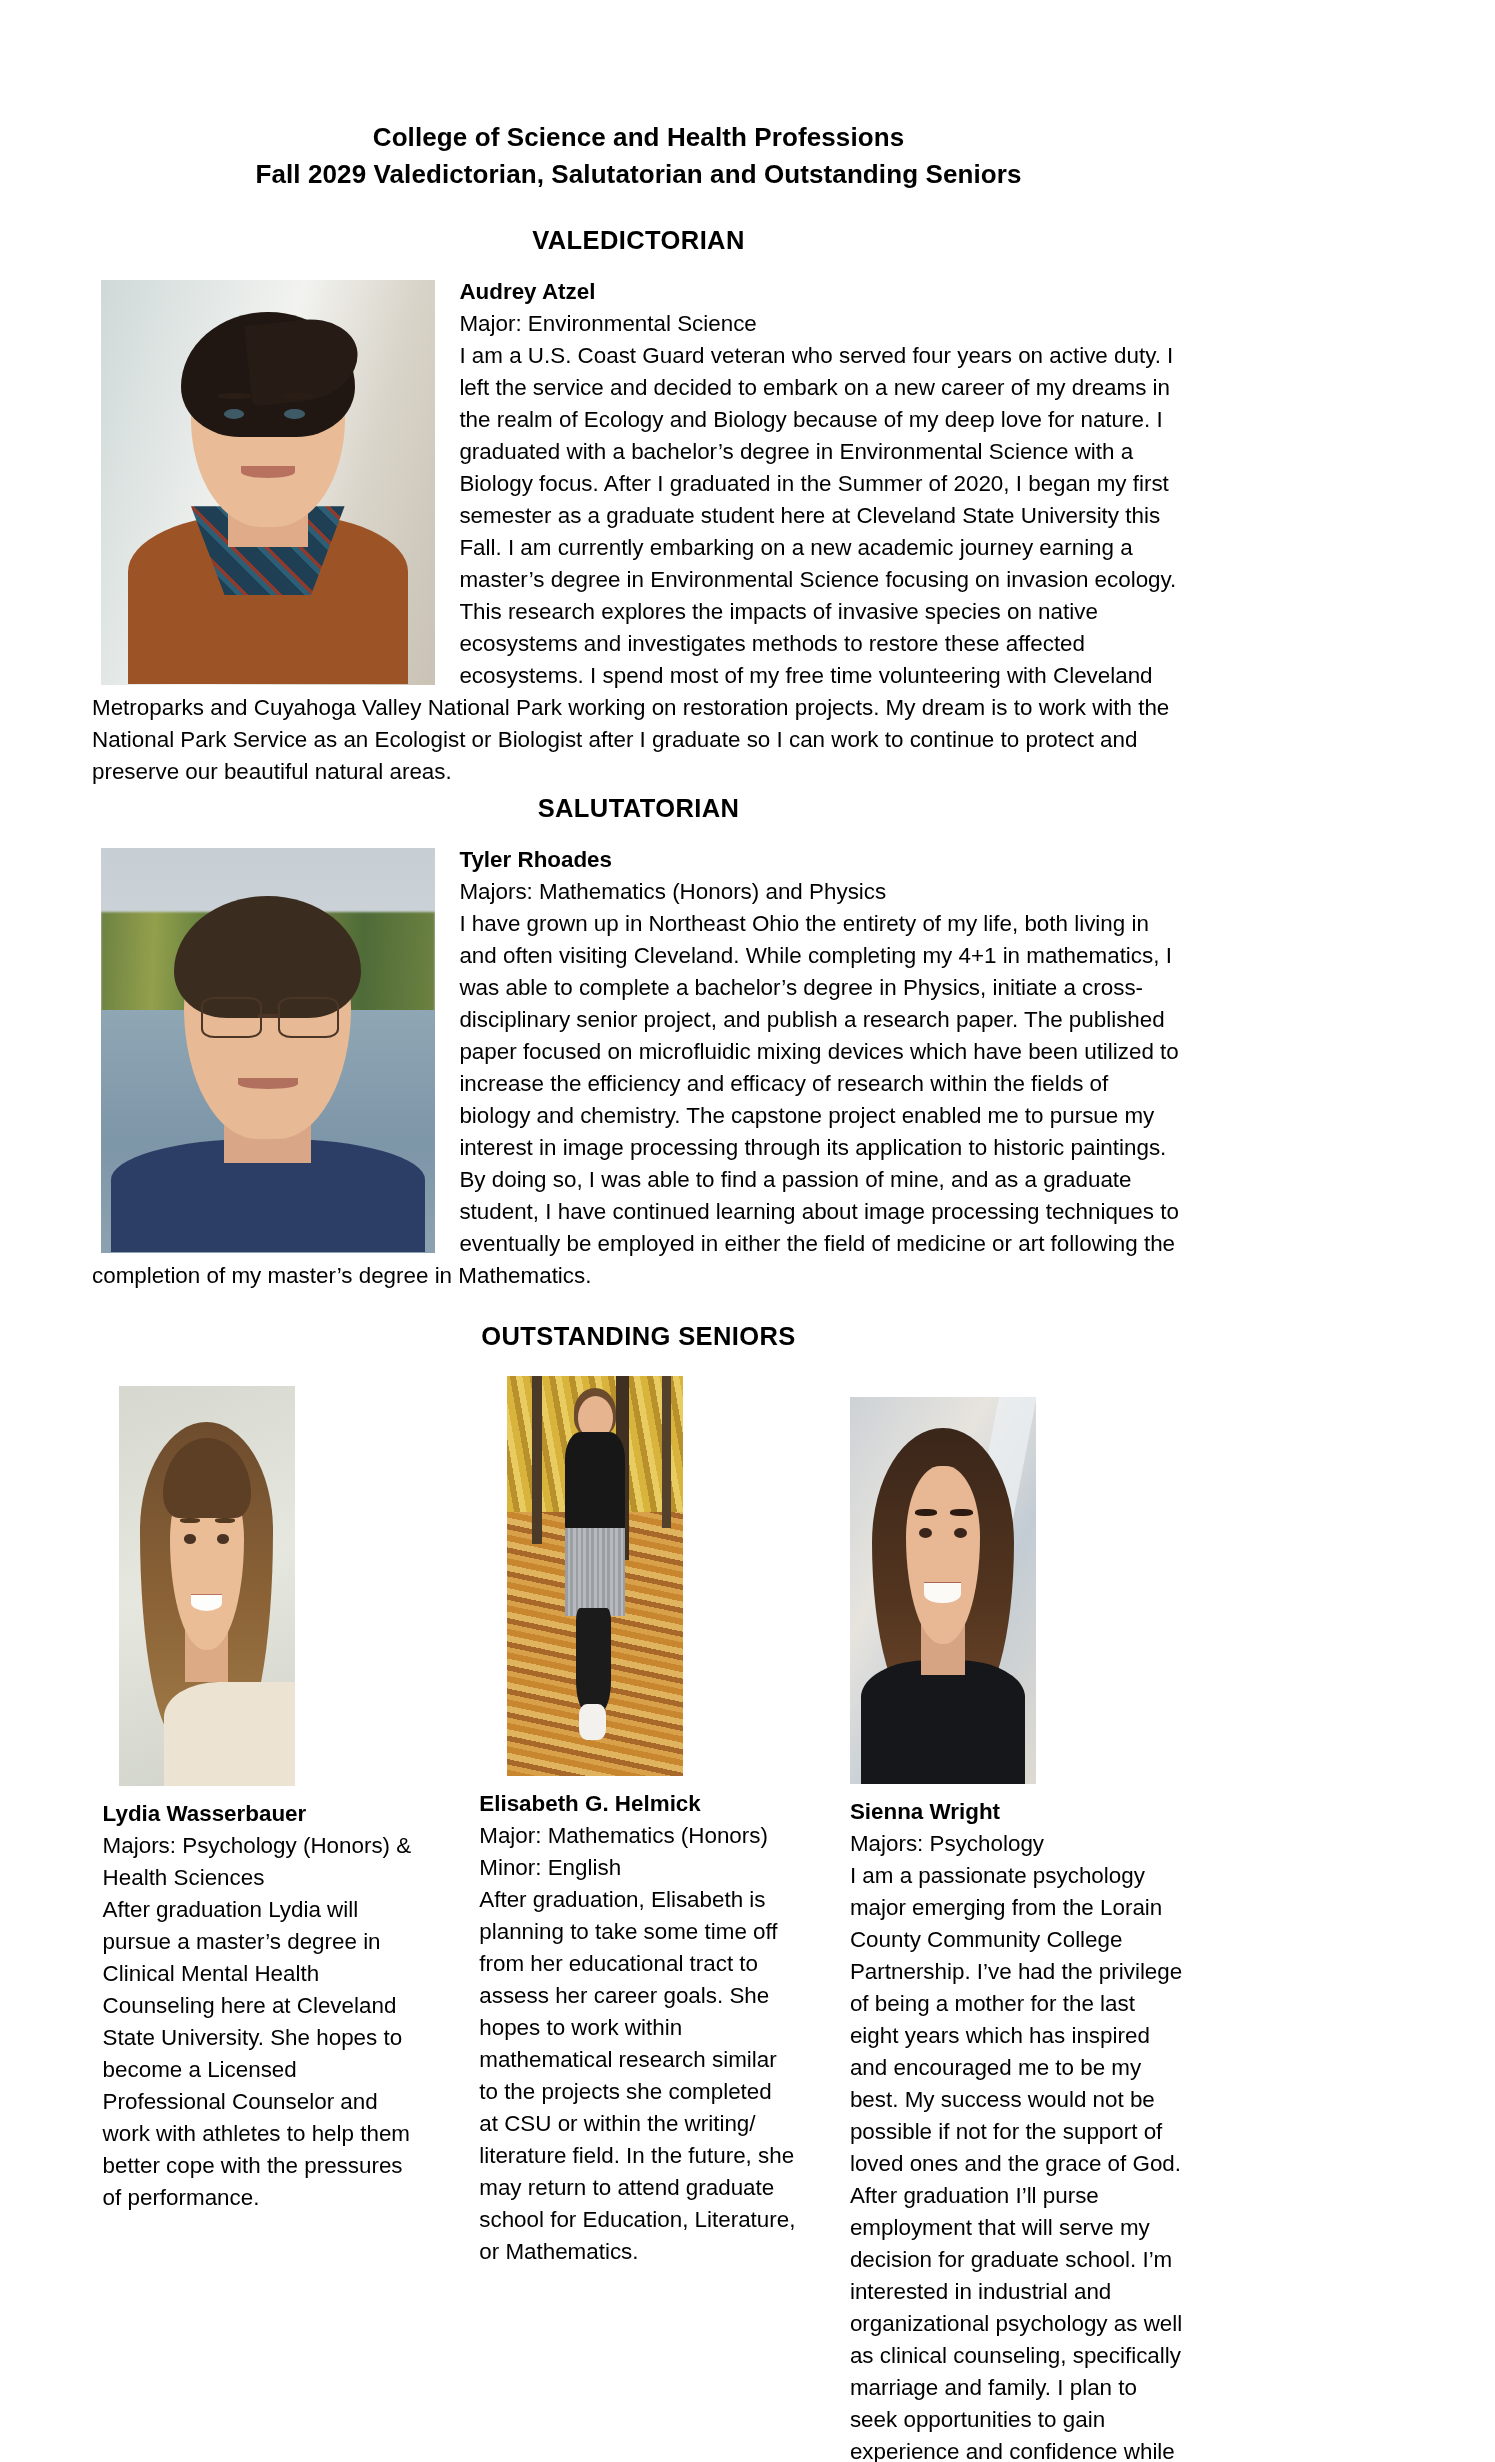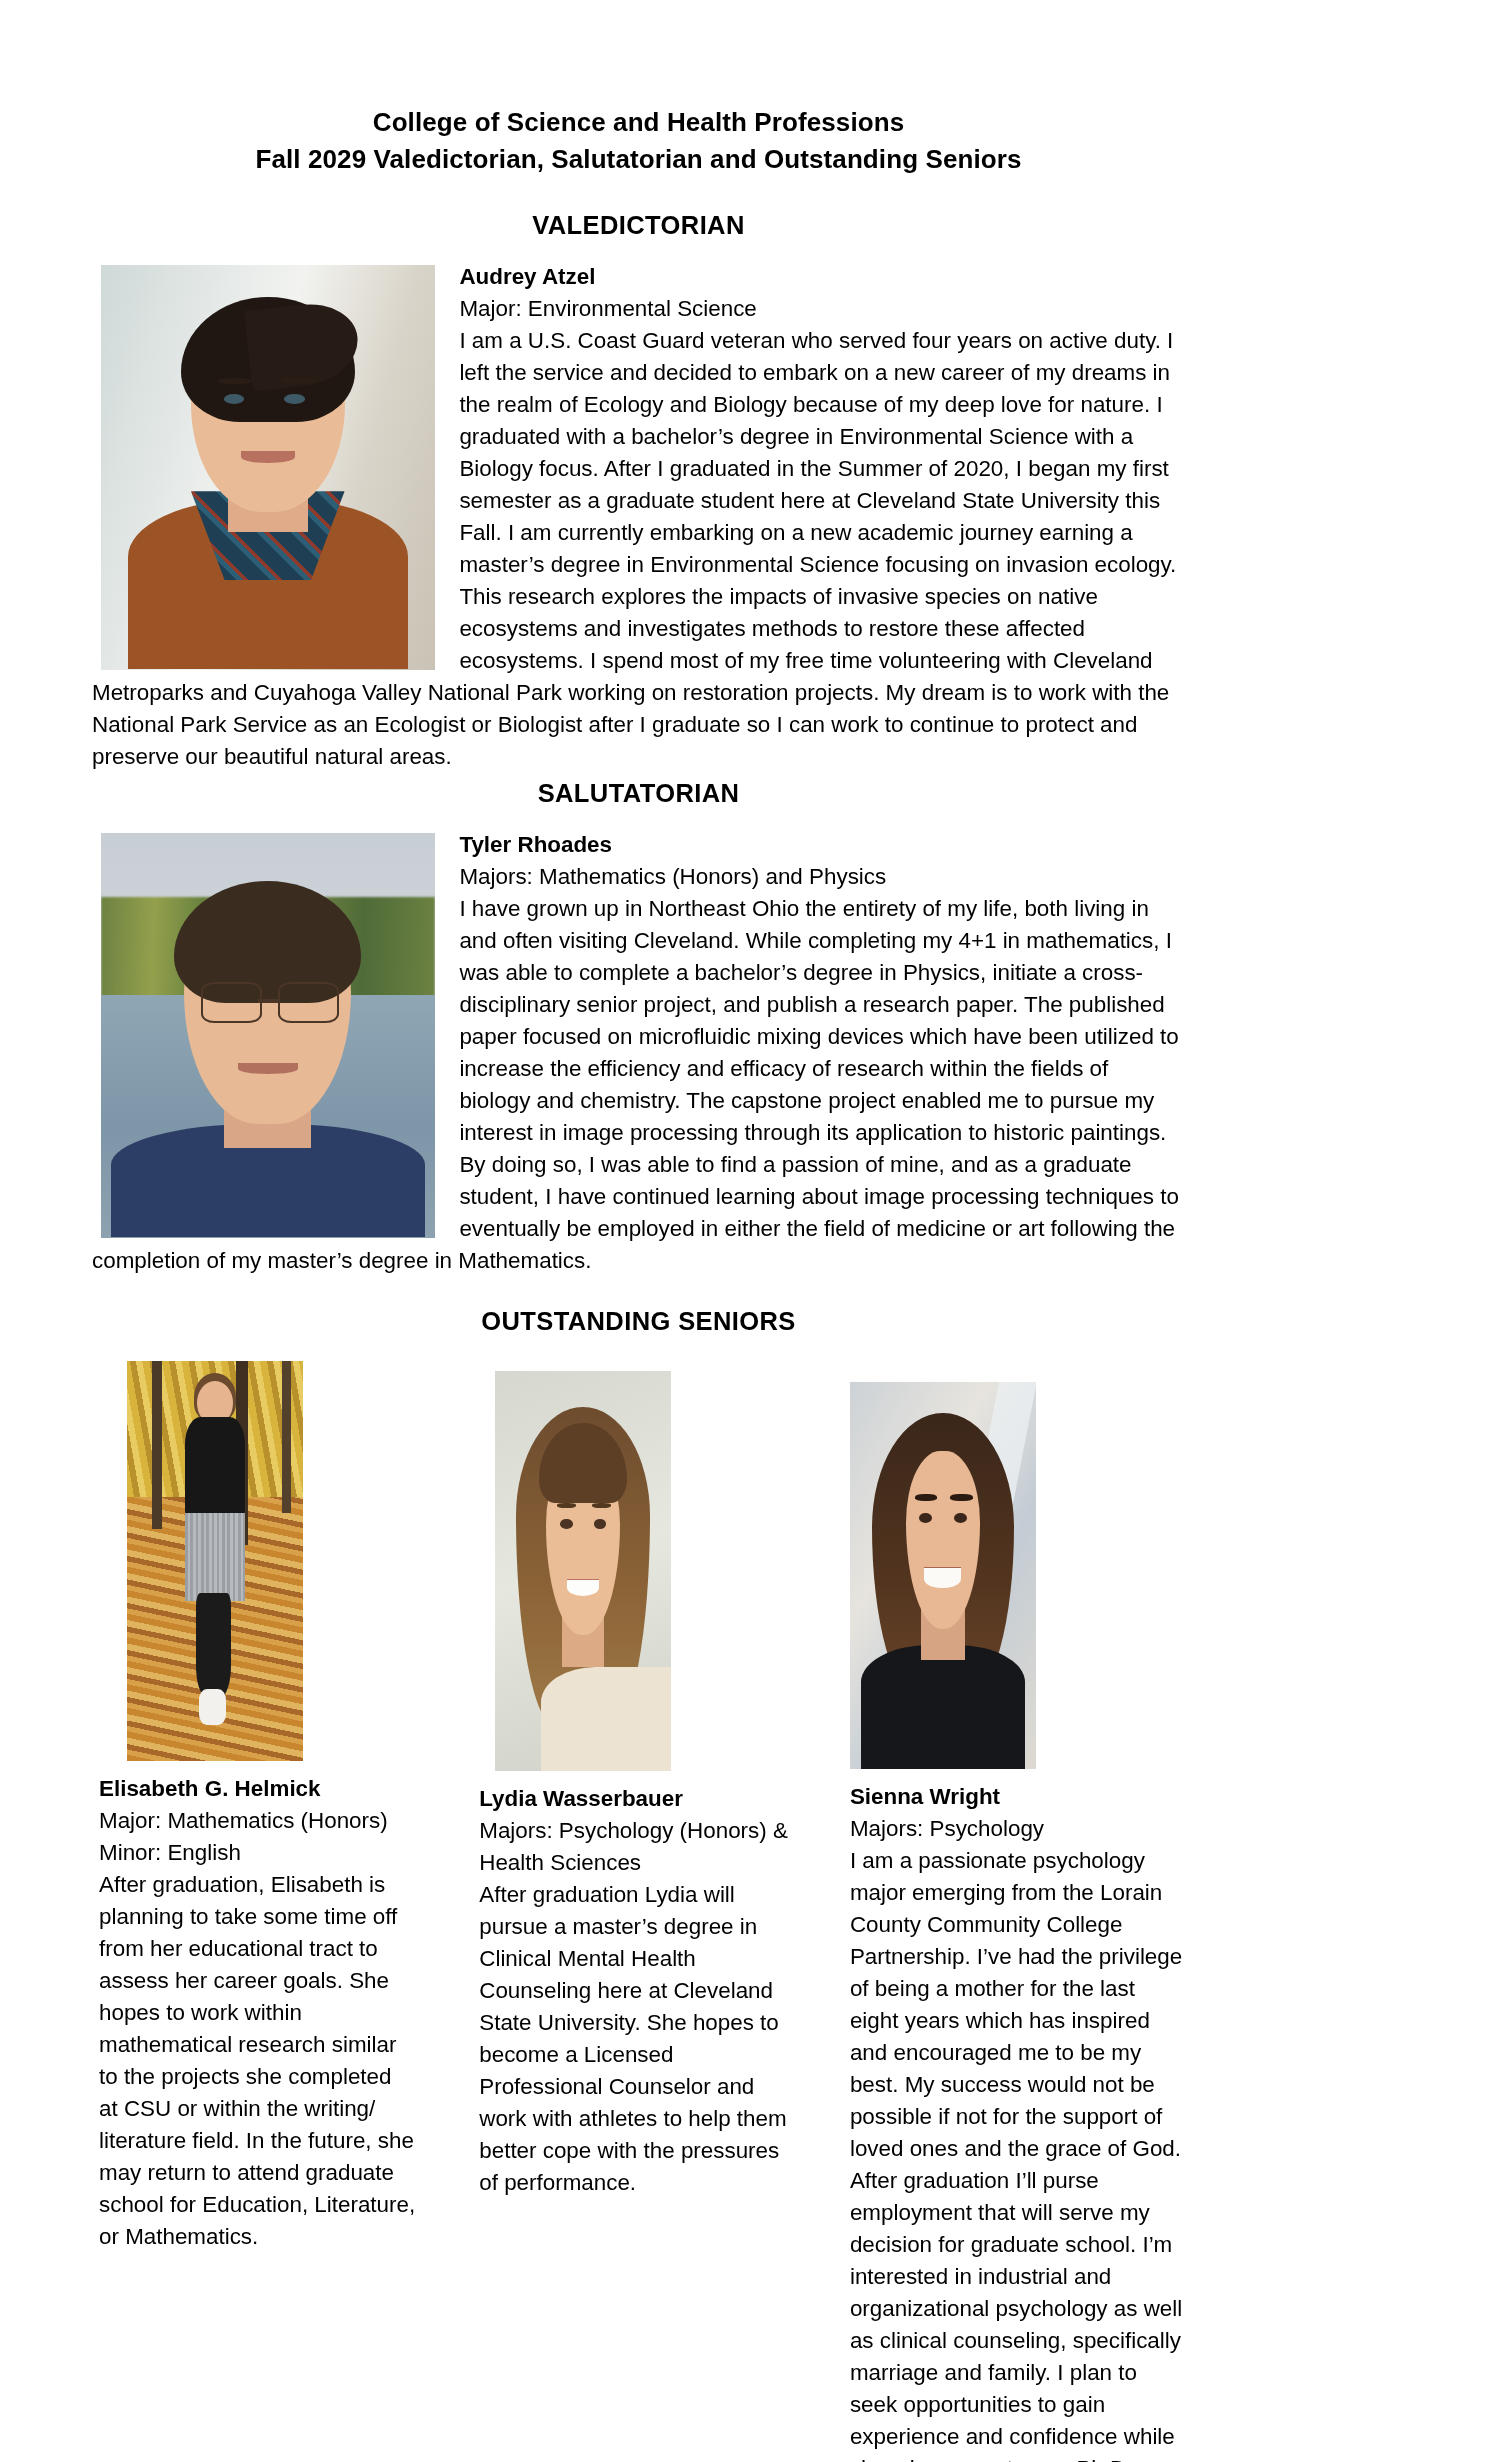--- a/index.html
+++ b/index.html
@@ -21,7 +21,7 @@
     height: 2462px;
     background: #ffffff;
     box-sizing: border-box;
-    padding: 0 92px;
+    padding: 15px 92px;
   }
 
   

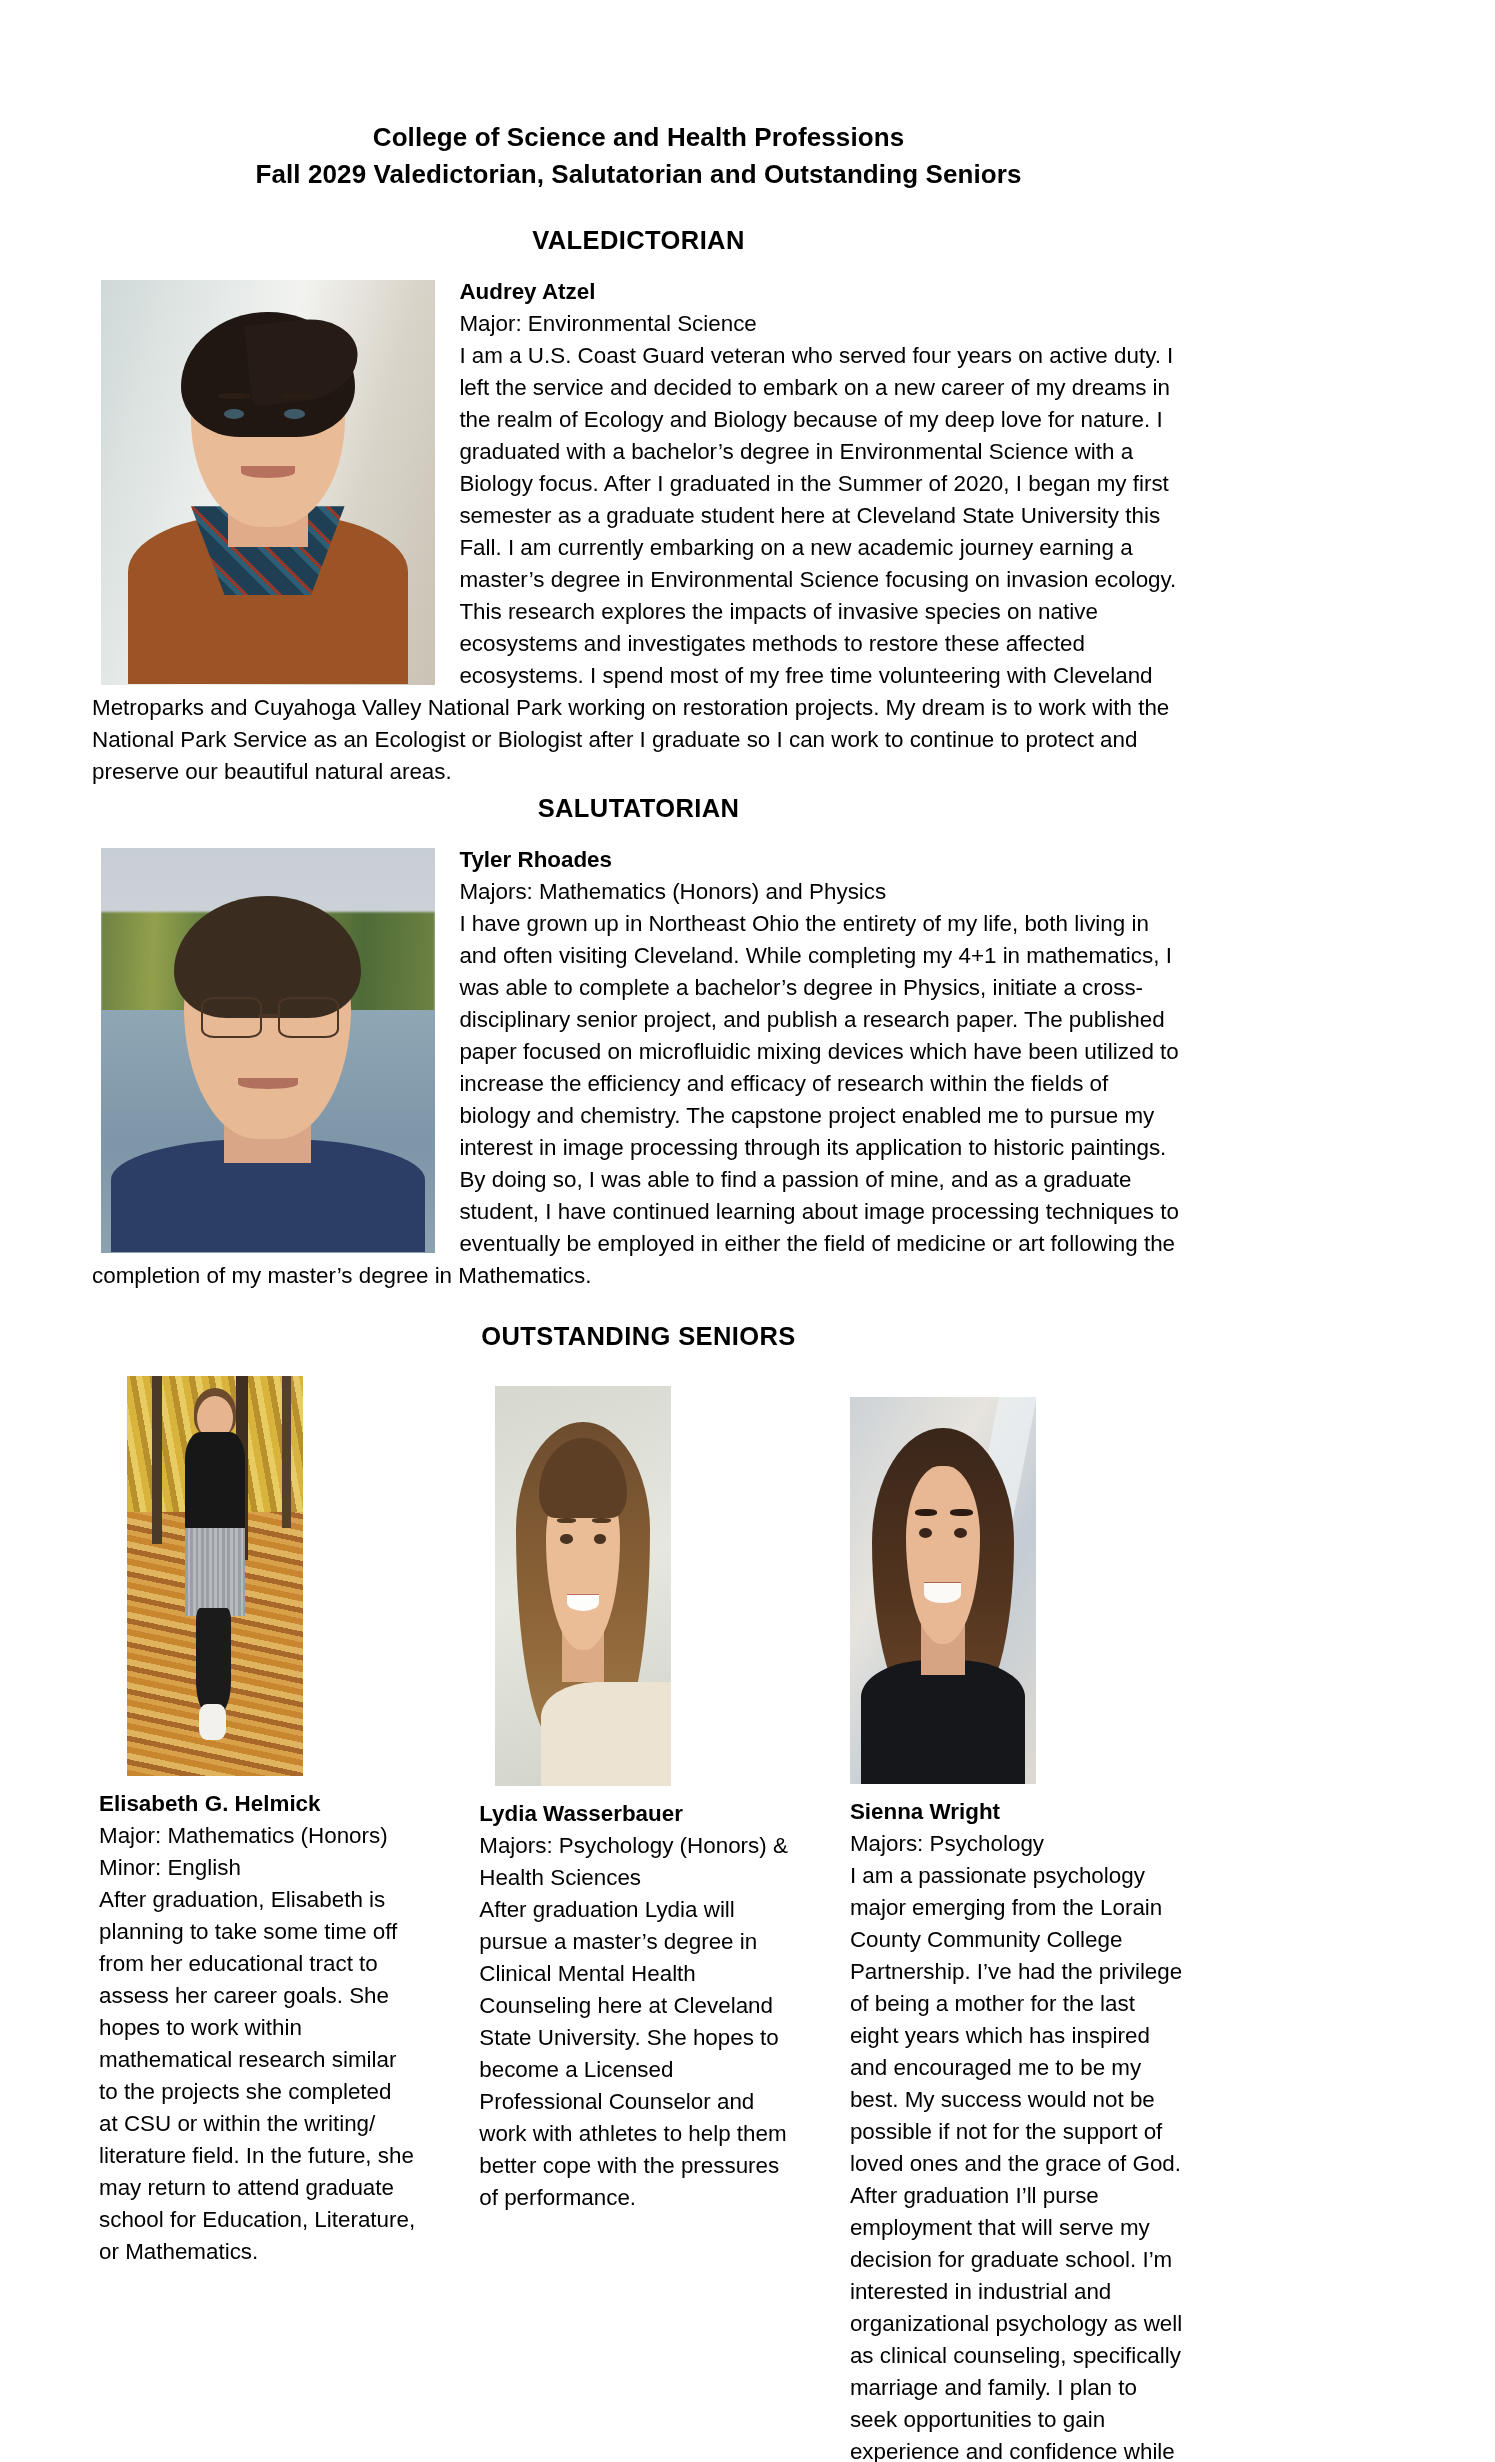--- a/index.html
+++ b/index.html
@@ -262,6 +262,25 @@
 
   <div class="seniors">
 
+    <div class="senior senior-col-1">
+      <div class="photo" id="senior-photo-1">
+        <div class="ph lyd-bg"></div>
+        <div class="ph lyd-hairback"></div>
+        <div class="ph lyd-sweater"></div>
+        <div class="ph lyd-neck"></div>
+        <div class="ph lyd-face"></div>
+        <div class="ph lyd-hairtop2"></div>
+        <div class="ph lyd-browL"></div>
+        <div class="ph lyd-browR"></div>
+        <div class="ph lyd-eyeL"></div>
+        <div class="ph lyd-eyeR"></div>
+        <div class="ph lyd-smile"></div>
+      </div>
+      <span class="person-name">Lydia Wasserbauer</span>
+      <span class="person-major">Majors: Psychology (Honors) &amp; Health Sciences</span>
+      <span class="bio">After graduation Lydia will pursue a master’s degree in Clinical Mental Health Counseling here at Cleveland State University. She hopes to become a Licensed Professional Counselor and work with athletes to help them better cope with the pressures of performance.</span>
+    </div>
+
     <div class="senior senior-col-0">
       <div class="photo" id="senior-photo-0">
         <div class="ph eli-bg"></div>
@@ -282,25 +301,6 @@
       <span class="bio">After graduation, Elisabeth is planning to take some time off from her educational tract to assess her career goals. She hopes to work within mathematical research similar to the projects she completed at CSU or within the writing/ literature field. In the future, she may return to attend graduate school for Education, Literature, or Mathematics.</span>
     </div>
 
-    <div class="senior senior-col-1">
-      <div class="photo" id="senior-photo-1">
-        <div class="ph lyd-bg"></div>
-        <div class="ph lyd-hairback"></div>
-        <div class="ph lyd-sweater"></div>
-        <div class="ph lyd-neck"></div>
-        <div class="ph lyd-face"></div>
-        <div class="ph lyd-hairtop2"></div>
-        <div class="ph lyd-browL"></div>
-        <div class="ph lyd-browR"></div>
-        <div class="ph lyd-eyeL"></div>
-        <div class="ph lyd-eyeR"></div>
-        <div class="ph lyd-smile"></div>
-      </div>
-      <span class="person-name">Lydia Wasserbauer</span>
-      <span class="person-major">Majors: Psychology (Honors) &amp; Health Sciences</span>
-      <span class="bio">After graduation Lydia will pursue a master’s degree in Clinical Mental Health Counseling here at Cleveland State University. She hopes to become a Licensed Professional Counselor and work with athletes to help them better cope with the pressures of performance.</span>
-    </div>
-
     <div class="senior senior-col-2">
       <div class="photo" id="senior-photo-2">
         <div class="ph sie-bg"></div>

